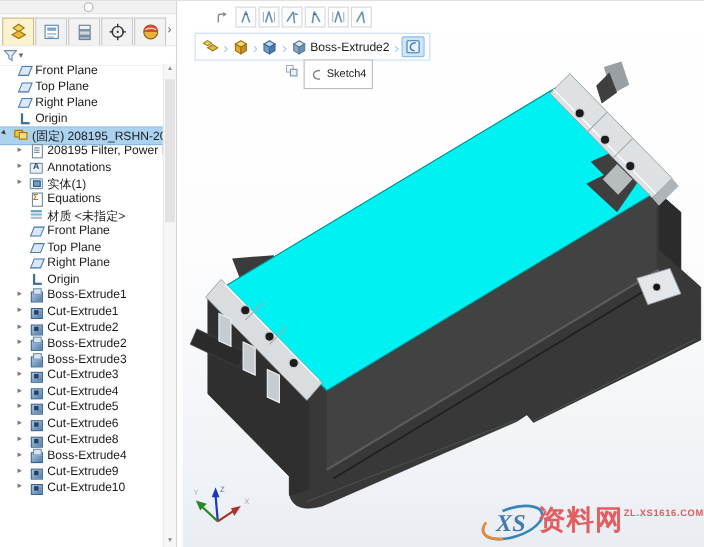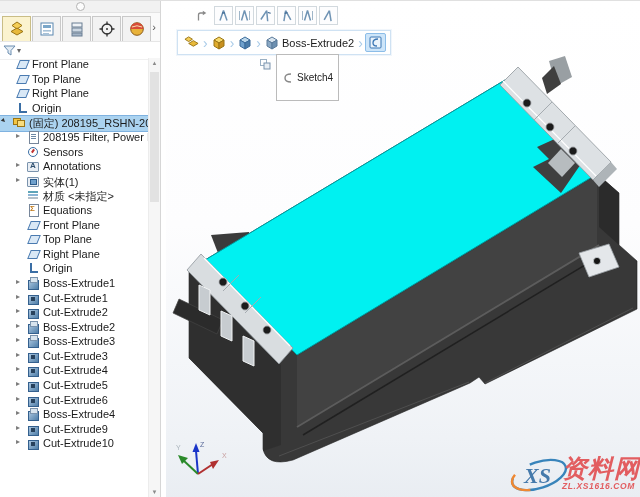--- a/index.html
+++ b/index.html
@@ -68,7 +68,7 @@
   .sep::before{content:"\203A";}
 
   .callout-ico{position:absolute;left:94px;top:58px;display:flex;}
-  .callout{position:absolute;left:110px;top:53px;display:inline-flex;align-items:center;gap:3px;height:17px;background:#fff;border:1px solid #bbb;padding:14px 5px;font-size:10px;color:#222;}
+  .callout{position:absolute;left:110px;top:53px;display:inline-flex;align-items:center;gap:3px;height:17px;background:#fff;border:1px solid #bbb;padding:4px 5px;font-size:10px;color:#222;}
 
   .triad{position:absolute;left:10px;top:437px;}
 

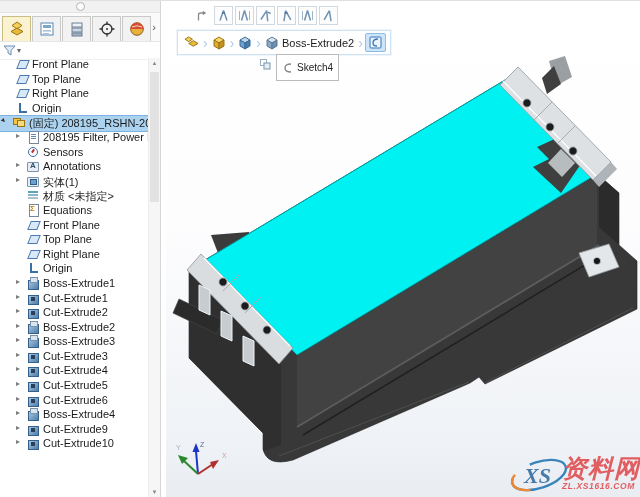--- a/index.html
+++ b/index.html
@@ -161,11 +161,6 @@
           <span class="tlabel">208195 Filter, Power Line</span>
         </div>
       <div class="trow lv2">
-          <span class="arrow none"></span>
-          <span class="ic ic-sens"></span>
-          <span class="tlabel">Sensors</span>
-        </div>
-      <div class="trow lv2">
           <span class="arrow col"></span>
           <span class="ic ic-anno"></span>
           <span class="tlabel">Annotations</span>

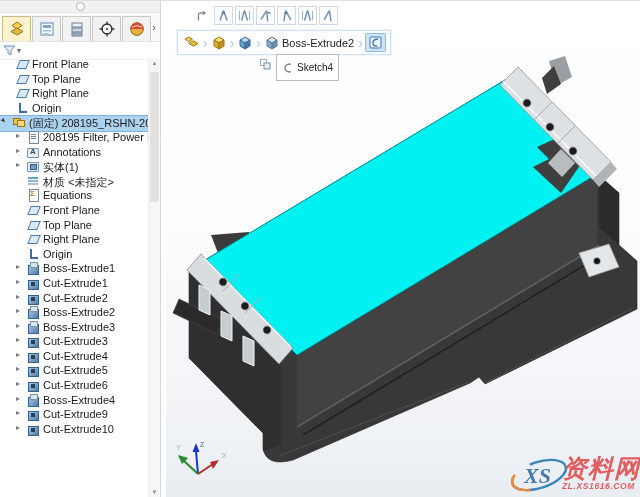--- a/index.html
+++ b/index.html
@@ -172,13 +172,13 @@
         </div>
       <div class="trow lv2">
           <span class="arrow none"></span>
+          <span class="ic ic-eq"></span>
+          <span class="tlabel">Equations</span>
+        </div>
+      <div class="trow lv2">
+          <span class="arrow none"></span>
           <span class="ic ic-mat"></span>
           <span class="tlabel">材质 &lt;未指定&gt;</span>
-        </div>
-      <div class="trow lv2">
-          <span class="arrow none"></span>
-          <span class="ic ic-eq"></span>
-          <span class="tlabel">Equations</span>
         </div>
       <div class="trow lv2">
           <span class="arrow none"></span>

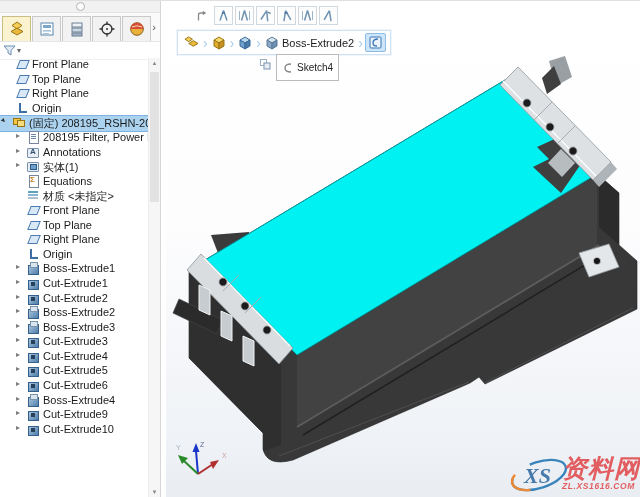--- a/index.html
+++ b/index.html
@@ -247,6 +247,11 @@
         </div>
       <div class="trow lv2">
           <span class="arrow col"></span>
+          <span class="ic ic-cut"></span>
+          <span class="tlabel">Cut-Extrude8</span>
+        </div>
+      <div class="trow lv2">
+          <span class="arrow col"></span>
           <span class="ic ic-boss"></span>
           <span class="tlabel">Boss-Extrude4</span>
         </div>

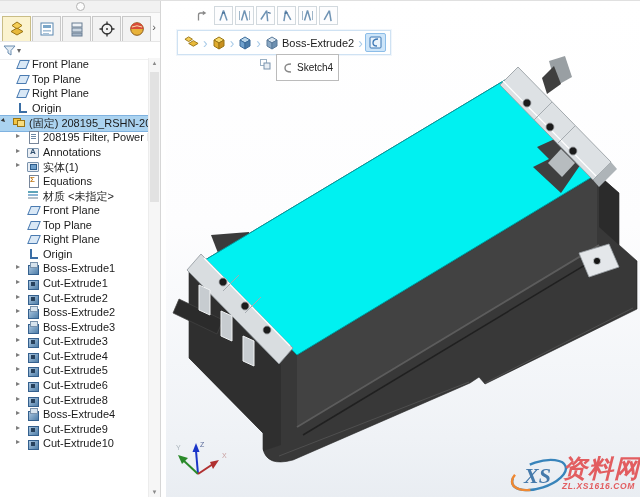--- a/index.html
+++ b/index.html
@@ -73,7 +73,7 @@
   .triad{position:absolute;left:10px;top:437px;}
 
   .wm{position:absolute;right:0;bottom:2px;display:flex;align-items:center;opacity:.95;margin-top:24px;}
-  .wm-text{display:flex;flex-direction:column;line-height:1;margin-left:-9px;font-style:italic;}
+  .wm-text{display:flex;flex-direction:row;line-height:1;margin-left:-9px;}
   .wm-name{font-size:25px;font-weight:bold;color:#e25659;letter-spacing:1px;}
   .wm-url{font-size:8.5px;font-weight:bold;color:#e25659;letter-spacing:.6px;margin-top:1px;}
 </style>

